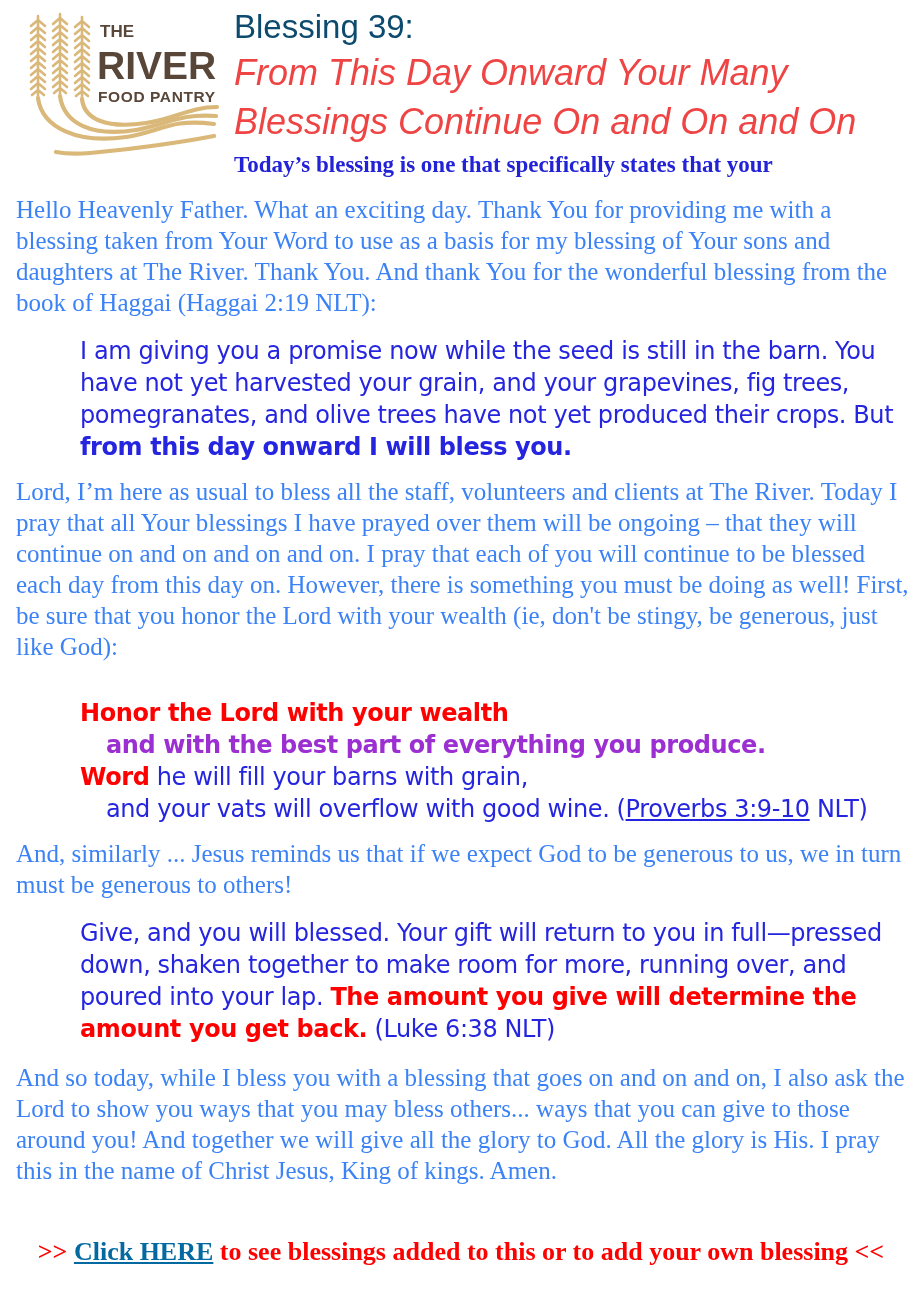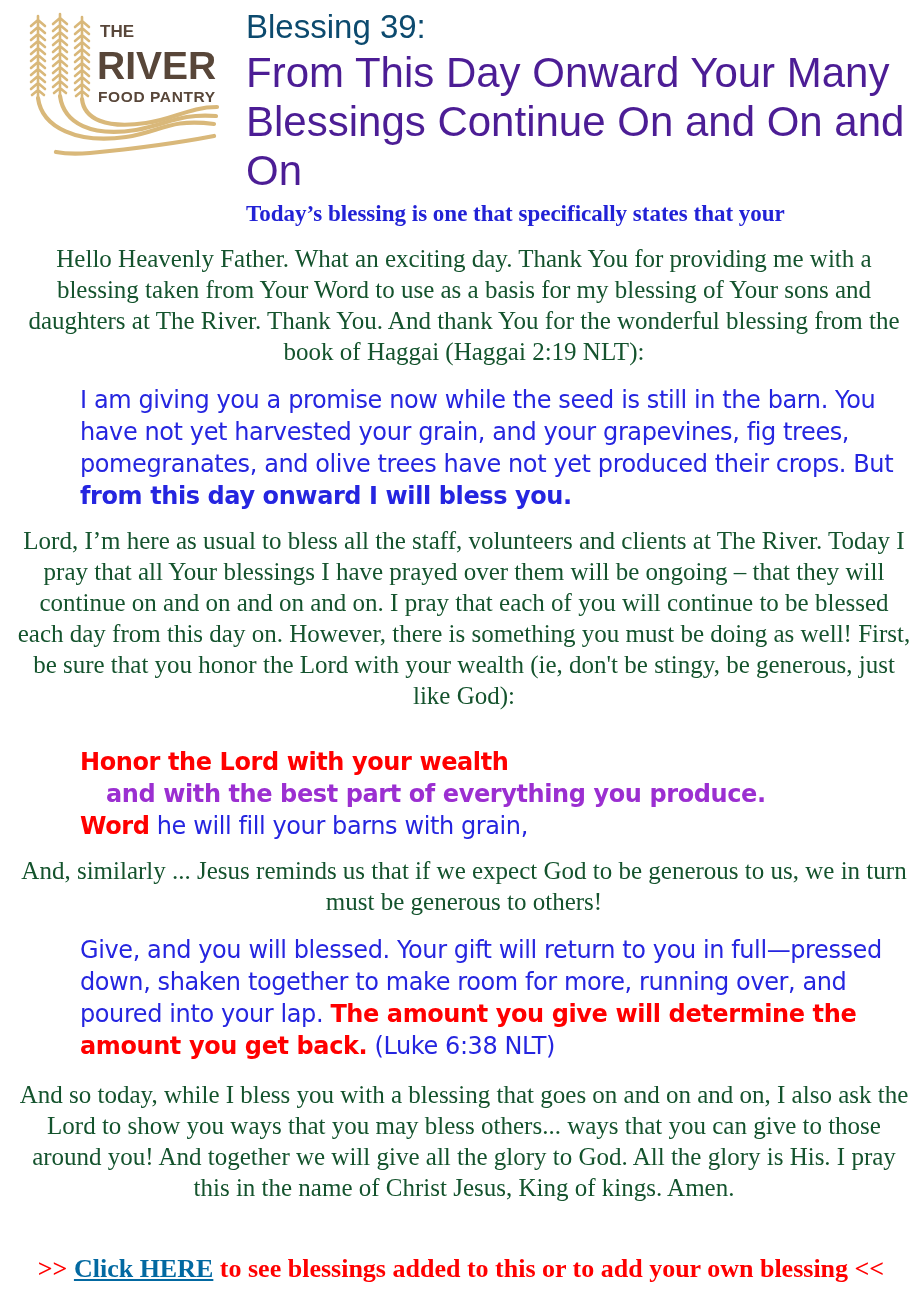--- a/index.html
+++ b/index.html
@@ -11,7 +11,7 @@
     font-family:"Liberation Serif",serif;
   }
   
-  .header{display:flex;align-items:flex-start;padding:6px 0 0 12px;gap:12px;}
+  .header{display:flex;align-items:flex-start;padding:6px 0 0 12px;}
   .logo{flex:0 0 auto;width:208px;height:150px;}
   .titles{margin-left:14px;width:688px;}
   .kicker{

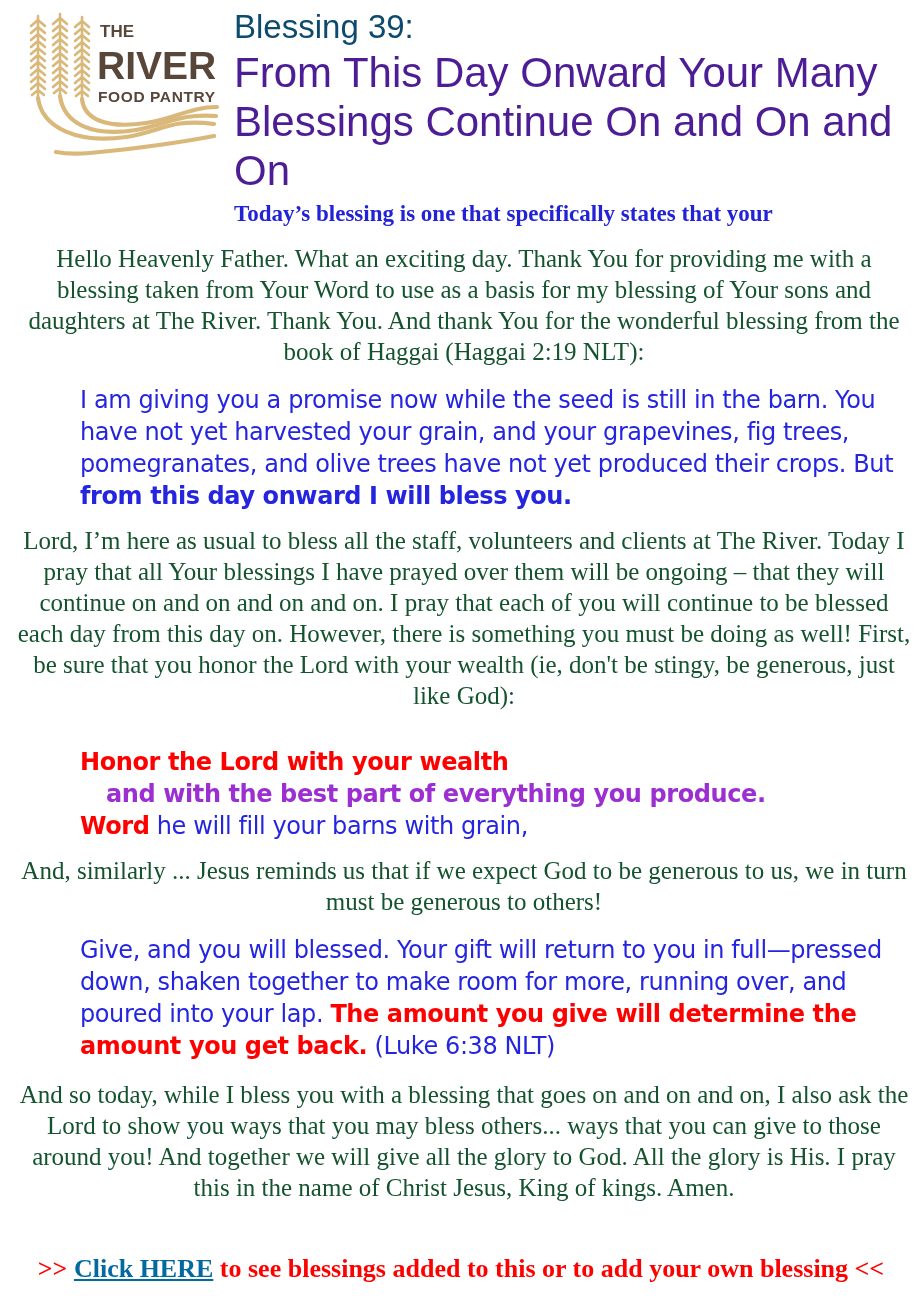--- a/index.html
+++ b/index.html
@@ -21,8 +21,9 @@
   }
   .title-line{
     font-family:"Liberation Sans",sans-serif;
-    font-size:42px;line-height:49px;font-weight:500;
-    color:#4c1d95;
+    font-size:36px;line-height:49px;font-weight:500;
+    color:#ef4444;
+    font-style:italic;
   }
   .subtitle{
     font-size:23px;line-height:31px;font-weight:bold;

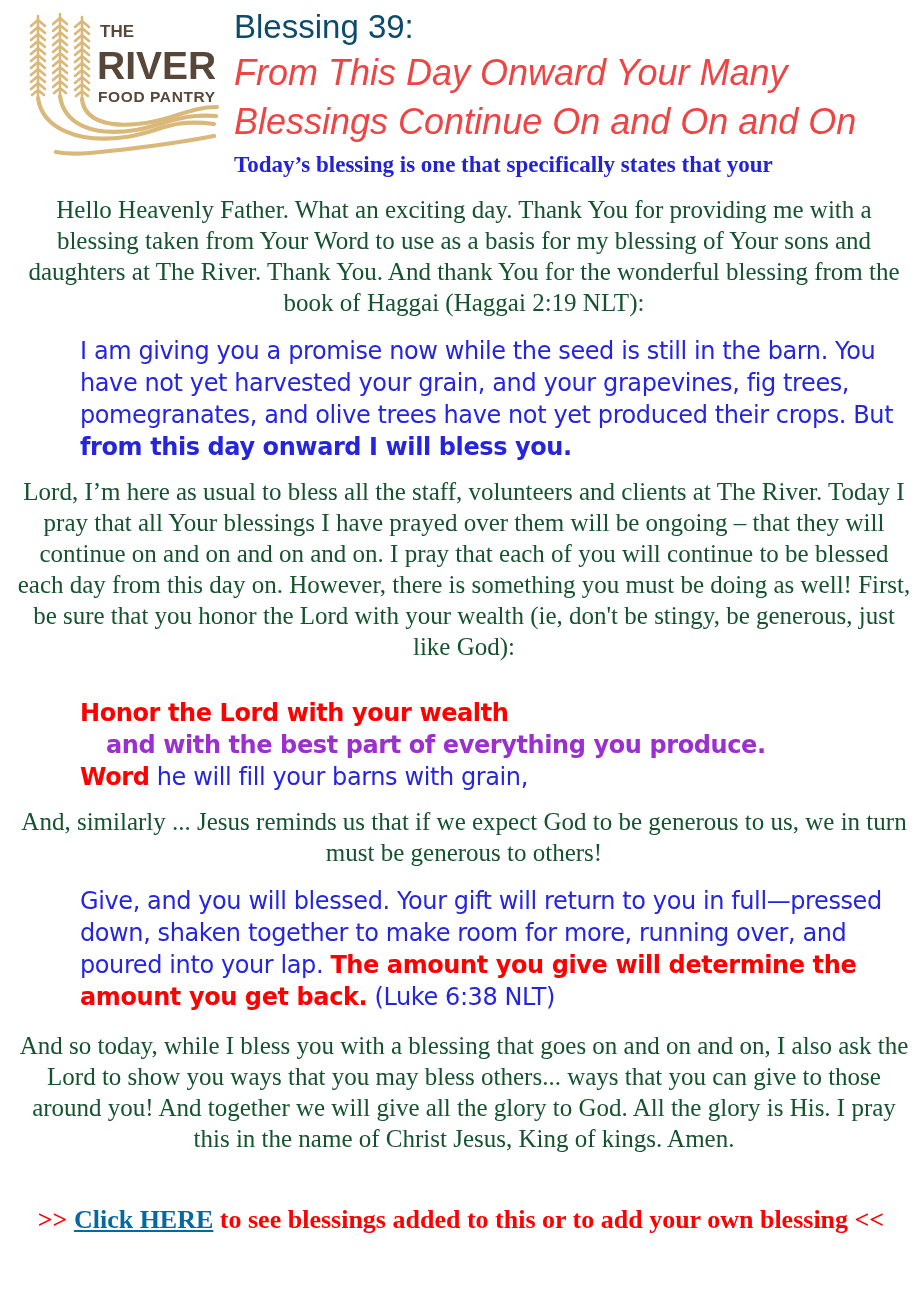--- a/index.html
+++ b/index.html
@@ -31,10 +31,9 @@
   }
   
   .para{
-    color:#14532d;
+    color:#3b82f6;
     font-size:25px;line-height:31px;
     margin:0 10px 0 16px;
-    text-align:center;
   }
   .p1{margin-top:14px;}
   .p2{margin-top:13px;}

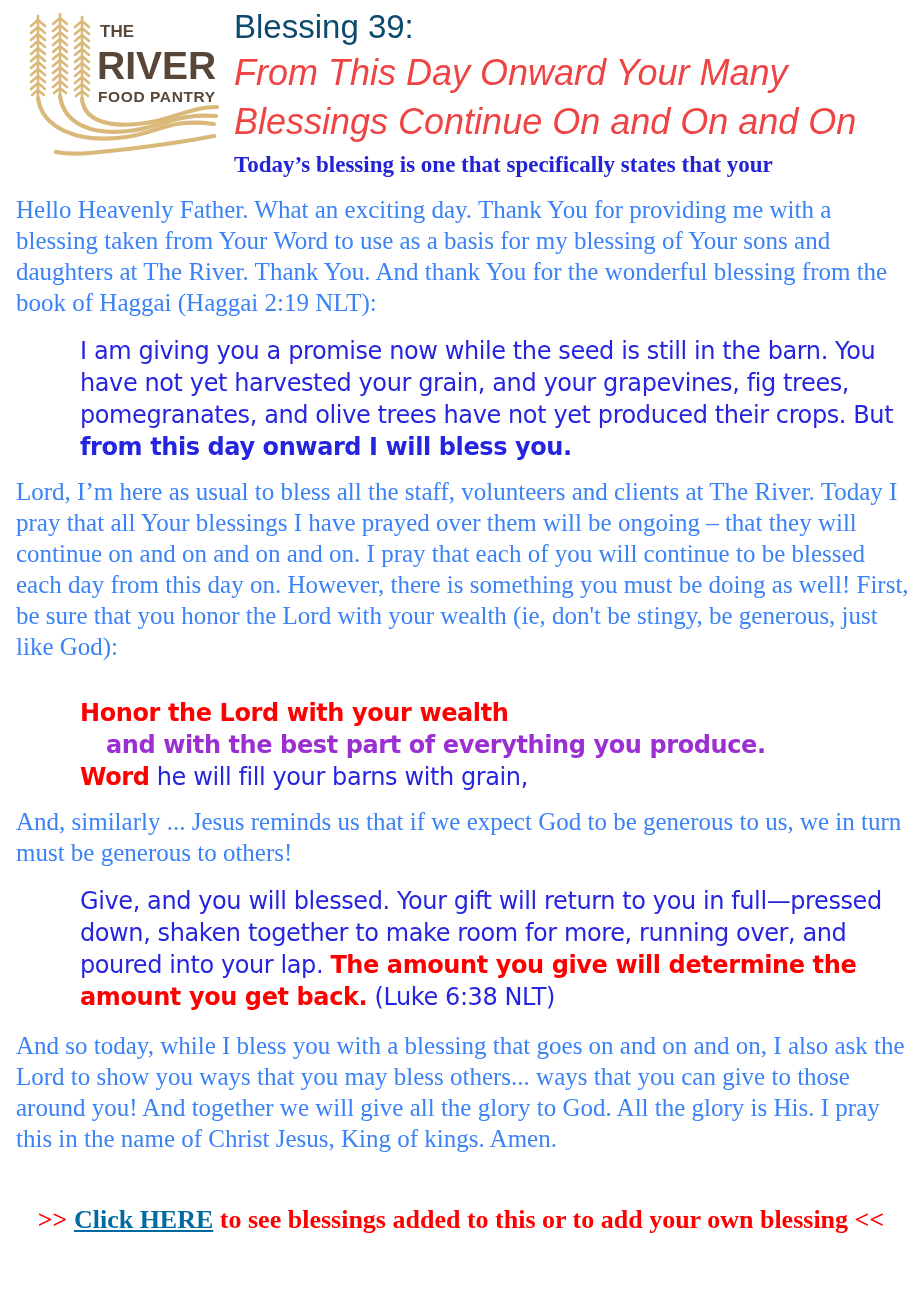--- a/index.html
+++ b/index.html
@@ -118,6 +118,7 @@
     <div class="q-red">Honor the Lord with your wealth</div>
     <div class="q-purple indent2">and with the best part of everything you produce.</div>
     <div><span class="q-red">Word</span><span class="q-blue"> he will fill your barns with grain,</span></div>
+    <div class="indent2 q-blue"><span>and your vats will overflow with good wine. (</span><a class="verse-link">Proverbs 3:9-10</a><span> NLT)</span></div>
   </div>
 
   <p class="para p3">And, similarly ... Jesus reminds us that if we expect God to be generous to us, we in turn must be generous to others!</p>

